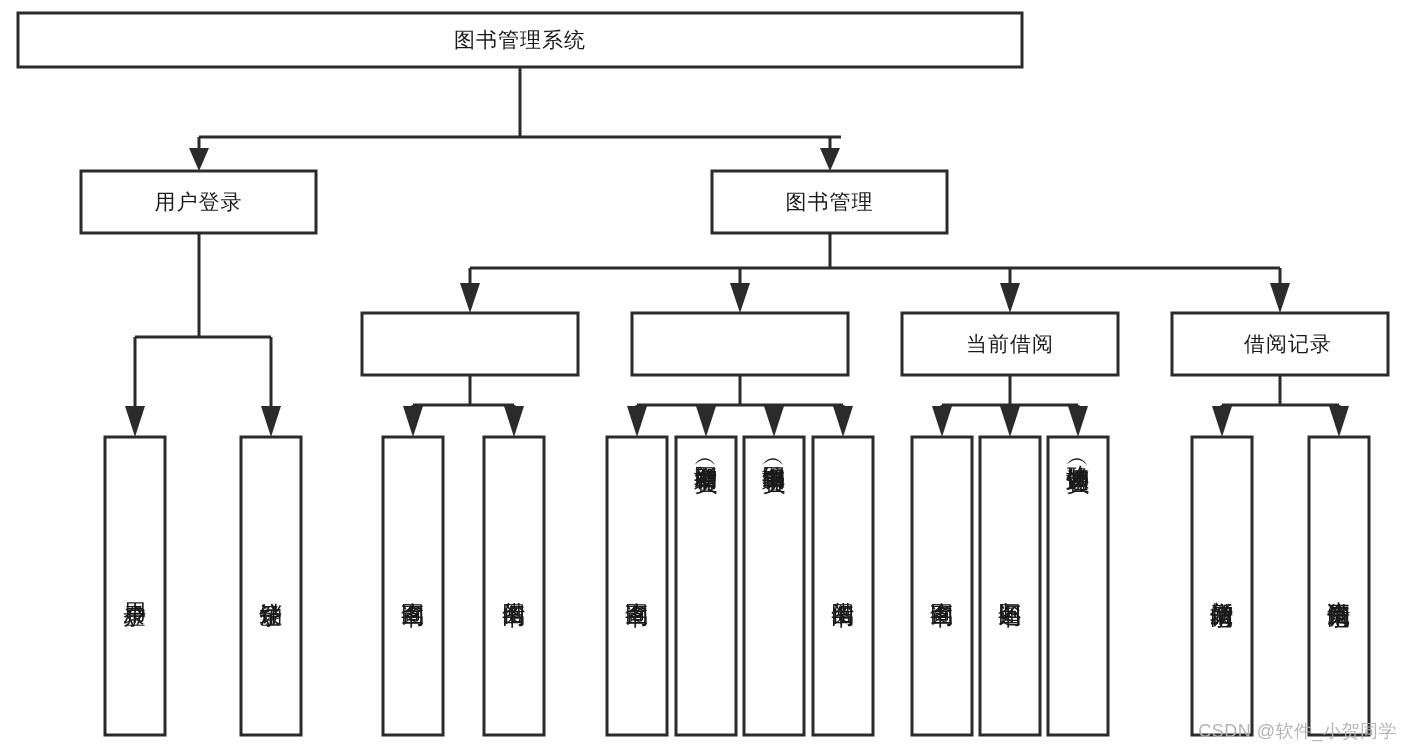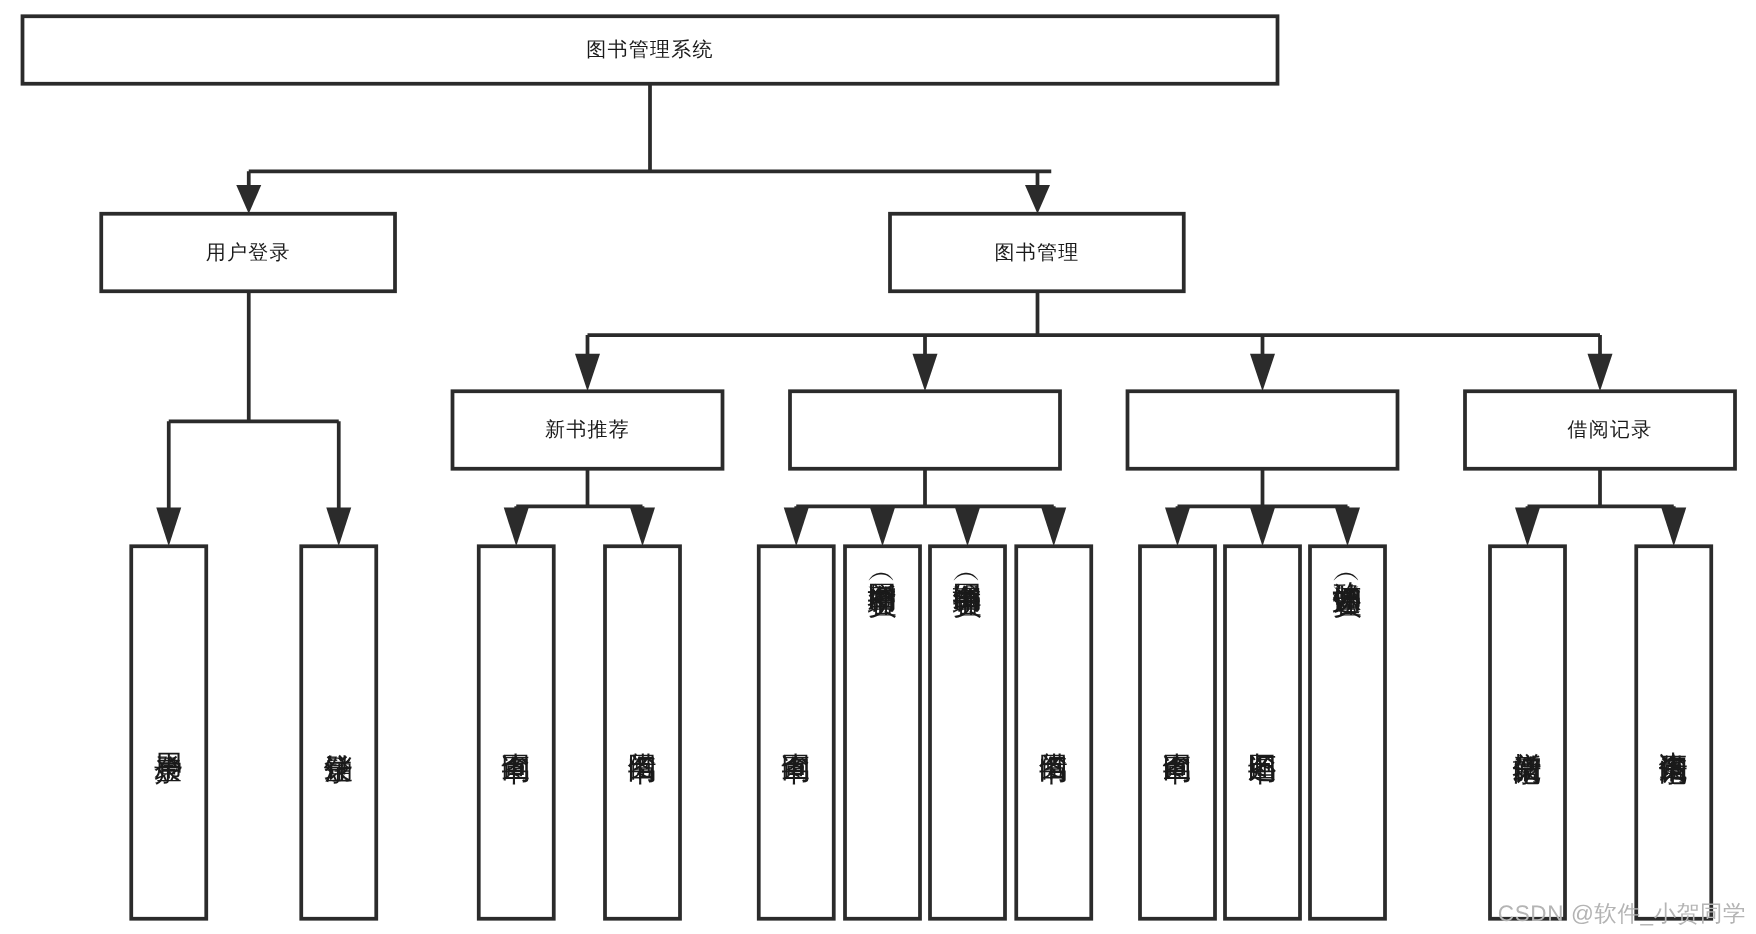--- a/index.html
+++ b/index.html
@@ -73,7 +73,7 @@
   }
   .hlabel-text {
     font-family: Liberation Serif, serif;
-    font-size: 16px;
+    font-size: 21px;
     color: #1a1a1a;
     letter-spacing: 1px;
     white-space: nowrap;

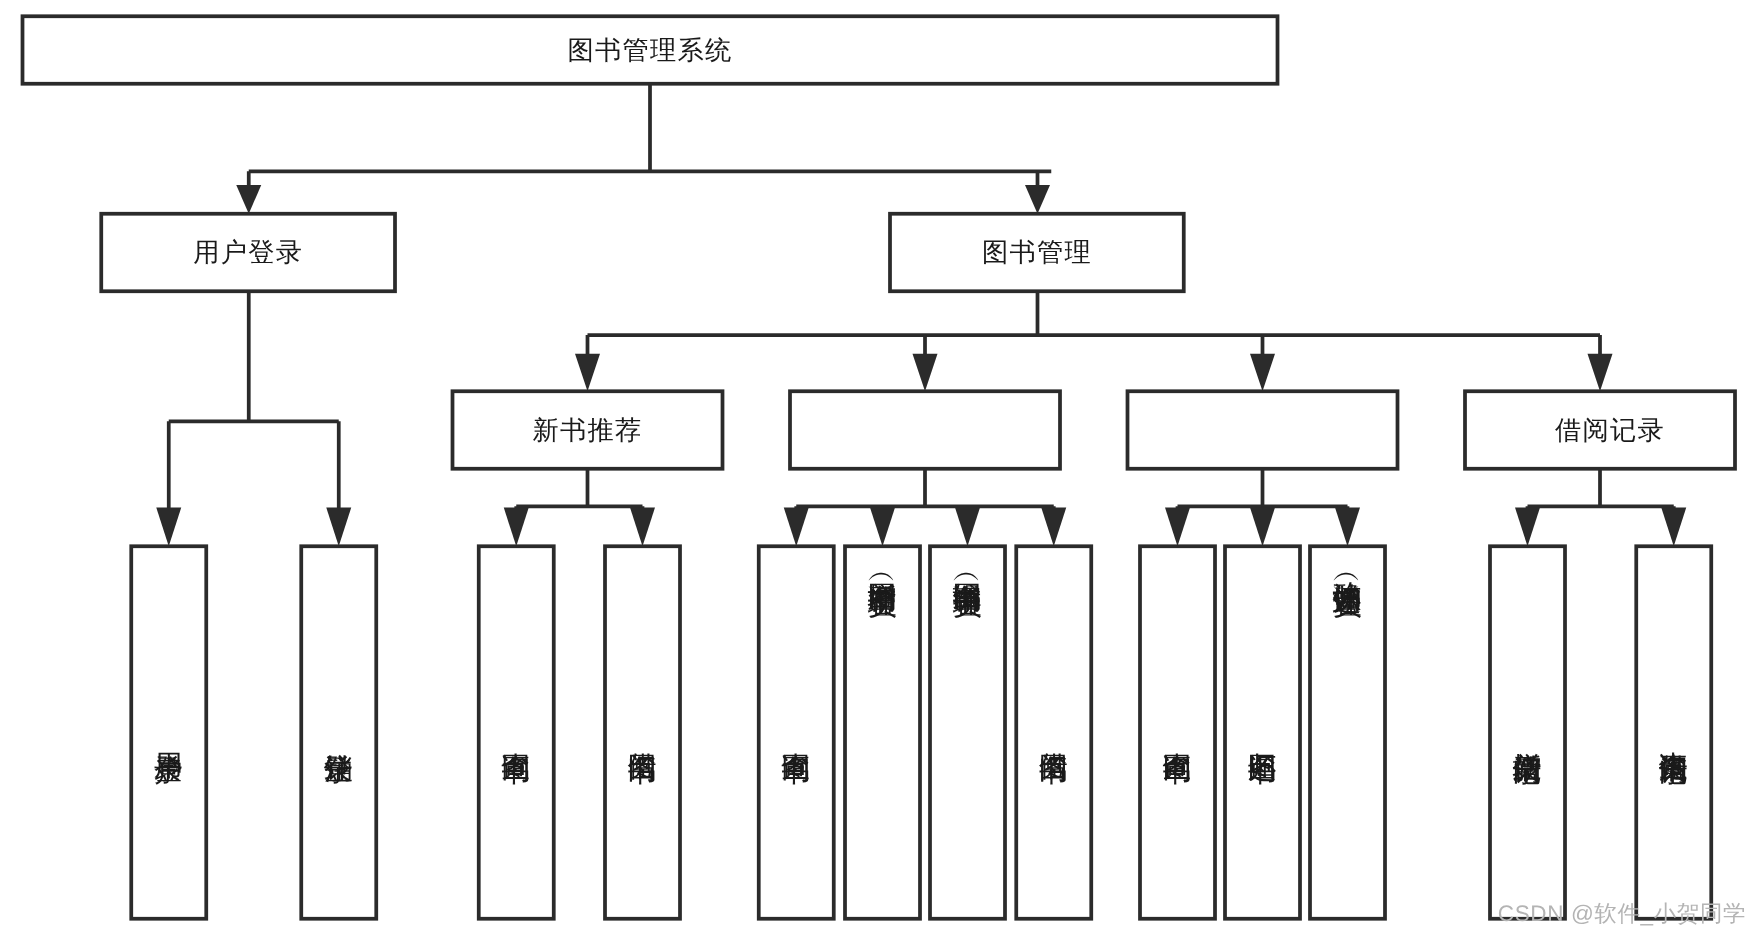--- a/index.html
+++ b/index.html
@@ -211,9 +211,6 @@
     <span class="hlabel-text">图书管理</span>
   </div>
 
-  <div class="hlabel-wrap" style="left:362px; top:313px; width:216px; height:62px;">
-    <span class="hlabel-text">新书推荐</span>
-  </div>
 
 
 

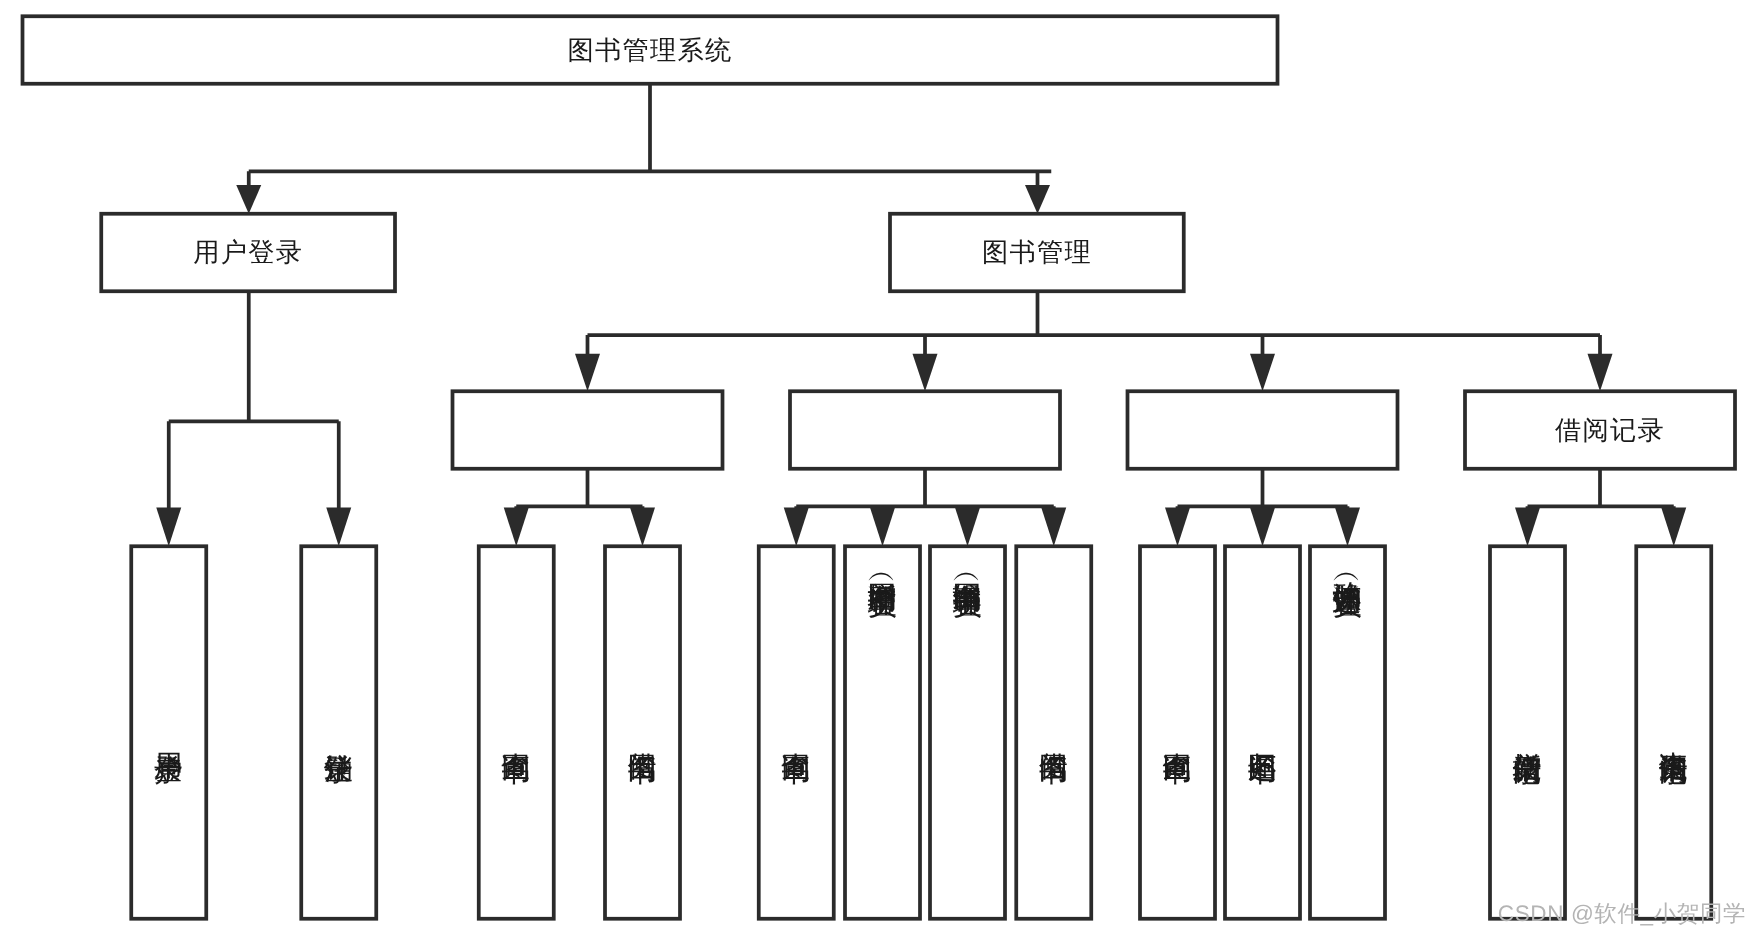--- a/index.html
+++ b/index.html
@@ -213,6 +213,9 @@
 
 
 
+  <div class="hlabel-wrap" style="left:902px; top:313px; width:216px; height:62px;">
+    <span class="hlabel-text">当前借阅</span>
+  </div>
 
   <div class="hlabel-wrap" style="left:1172px; top:313px; width:232px; height:62px;">
     <span class="hlabel-text">借阅记录</span>

